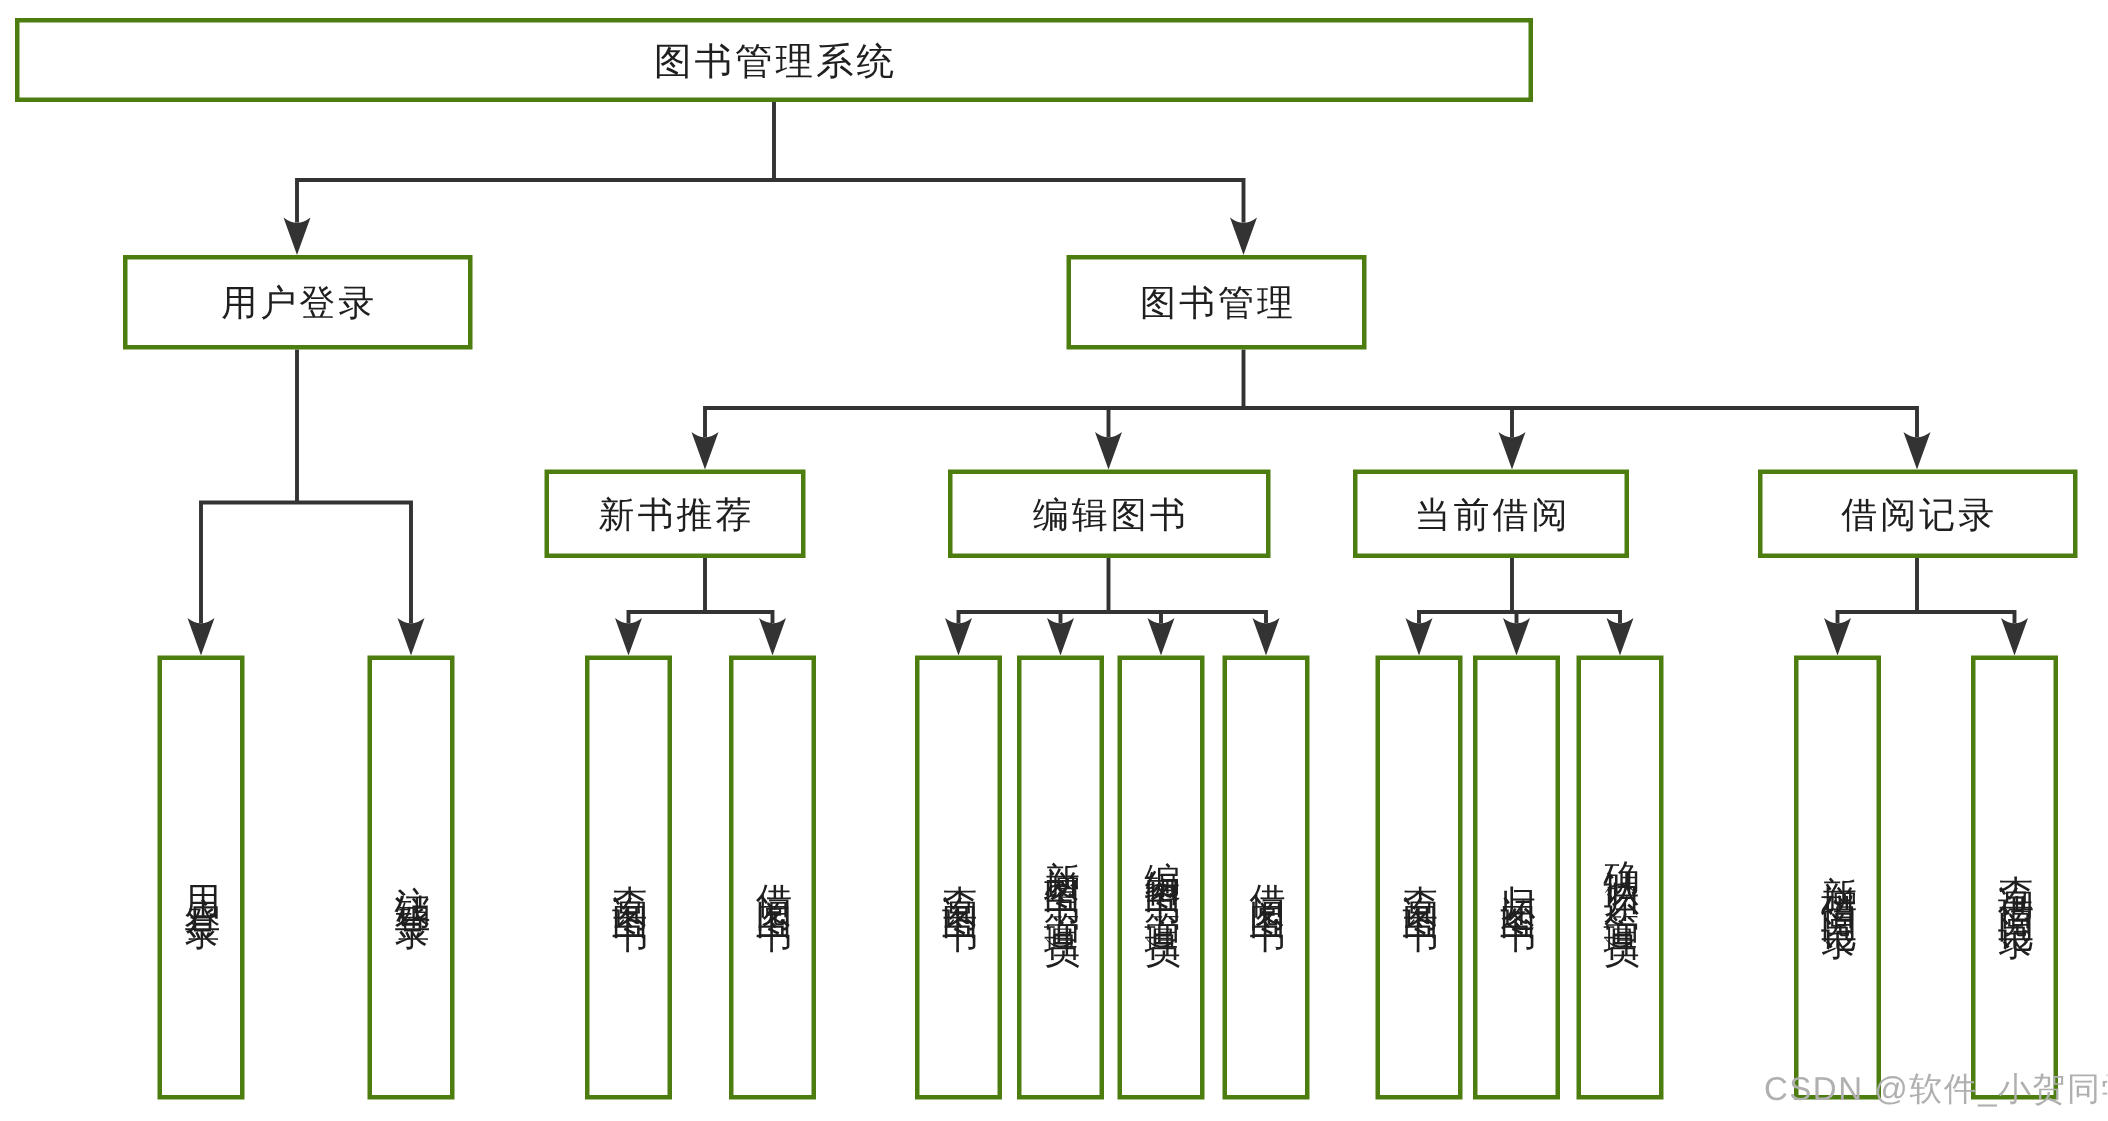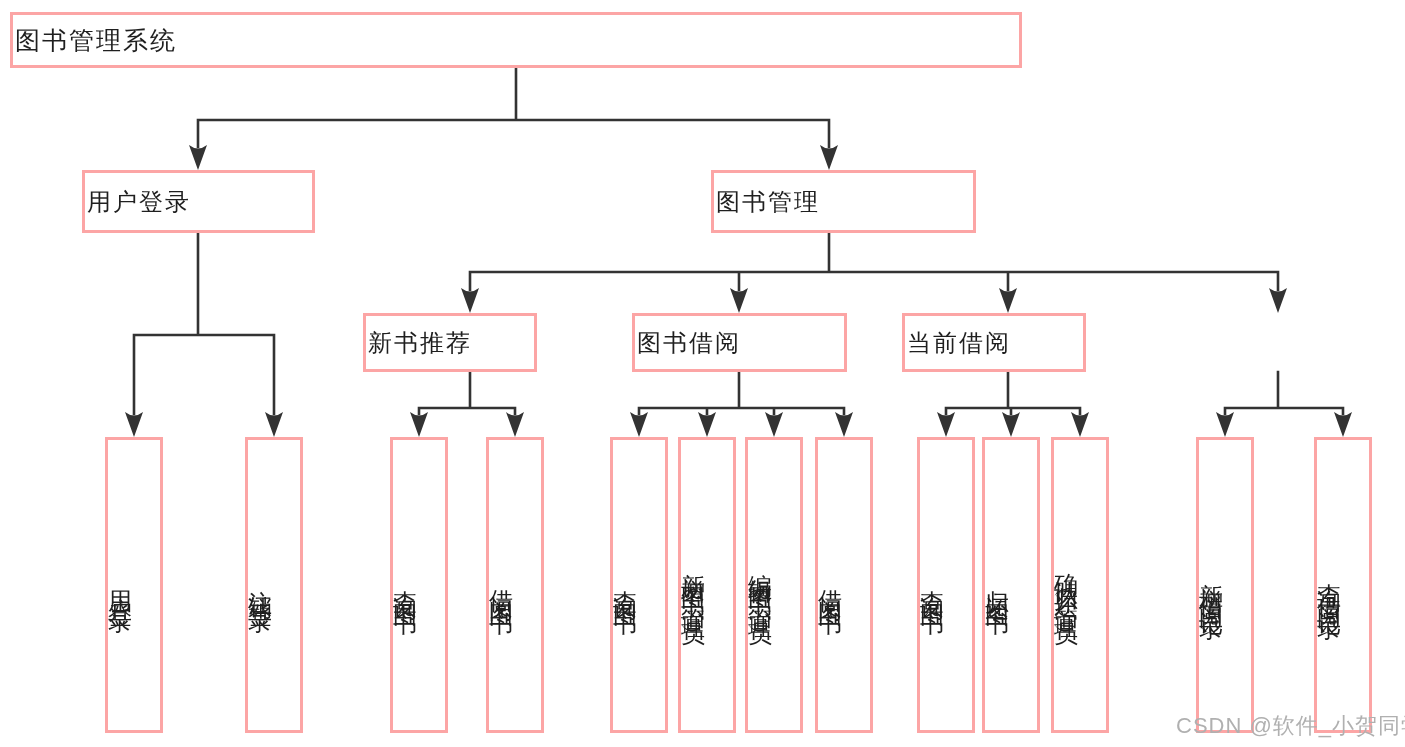--- a/index.html
+++ b/index.html
@@ -21,9 +21,10 @@
     position: absolute;
     box-sizing: border-box;
     background: #ffffff;
-    border: 3px solid #fca5a5;
+    border: 3px solid #4d7c0f;
     display: flex;
     align-items: center;
+    justify-content: center;
     color: #1f1f1f;
   }
   .htext {

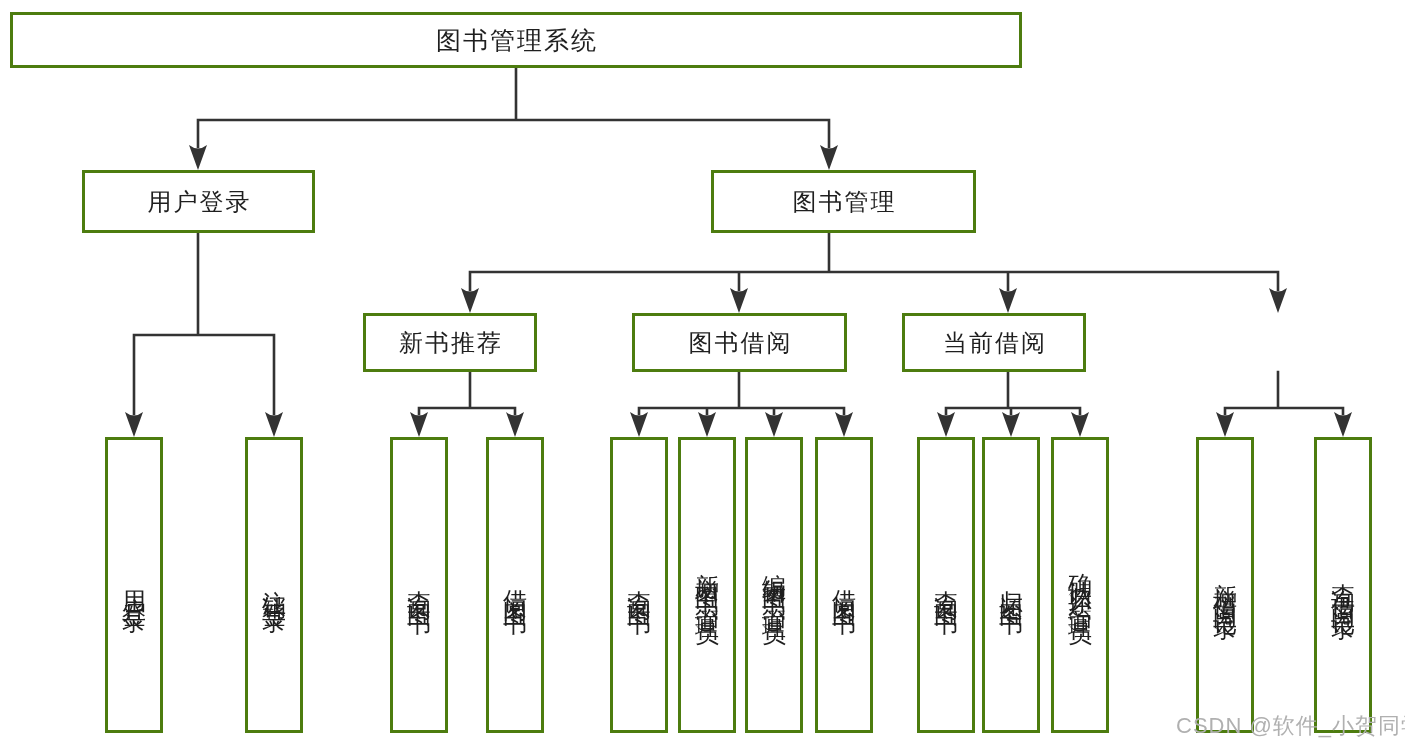--- a/index.html
+++ b/index.html
@@ -95,7 +95,7 @@
   <div class="node" style="left:82px;top:170px;width:233px;height:63px">
     <span class="htext">用户登录</span>
   </div>
-  <div class="node" style="left:711px;top:170px;width:265px;height:63px">
+  <div class="node" style="left:711px;top:170px;width:200px;height:63px">
     <span class="htext">图书管理</span>
   </div>
 

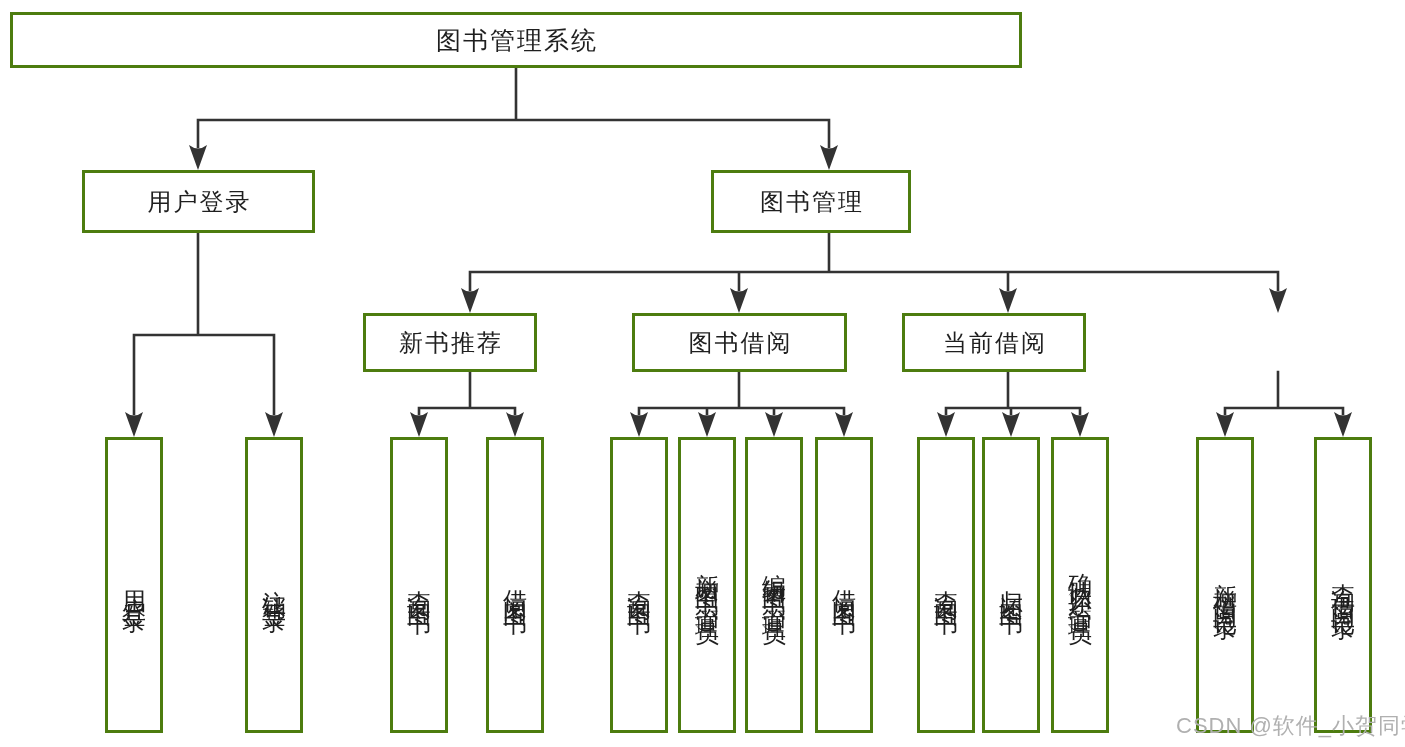--- a/index.html
+++ b/index.html
@@ -103,7 +103,7 @@
     <span class="htext">新书推荐</span>
   </div>
   <div class="node" style="left:632px;top:313px;width:215px;height:59px">
-    <span class="htext">图书借阅</span>
+    <span class="htext">编辑图书</span>
   </div>
   <div class="node" style="left:902px;top:313px;width:184px;height:59px">
     <span class="htext">当前借阅</span>

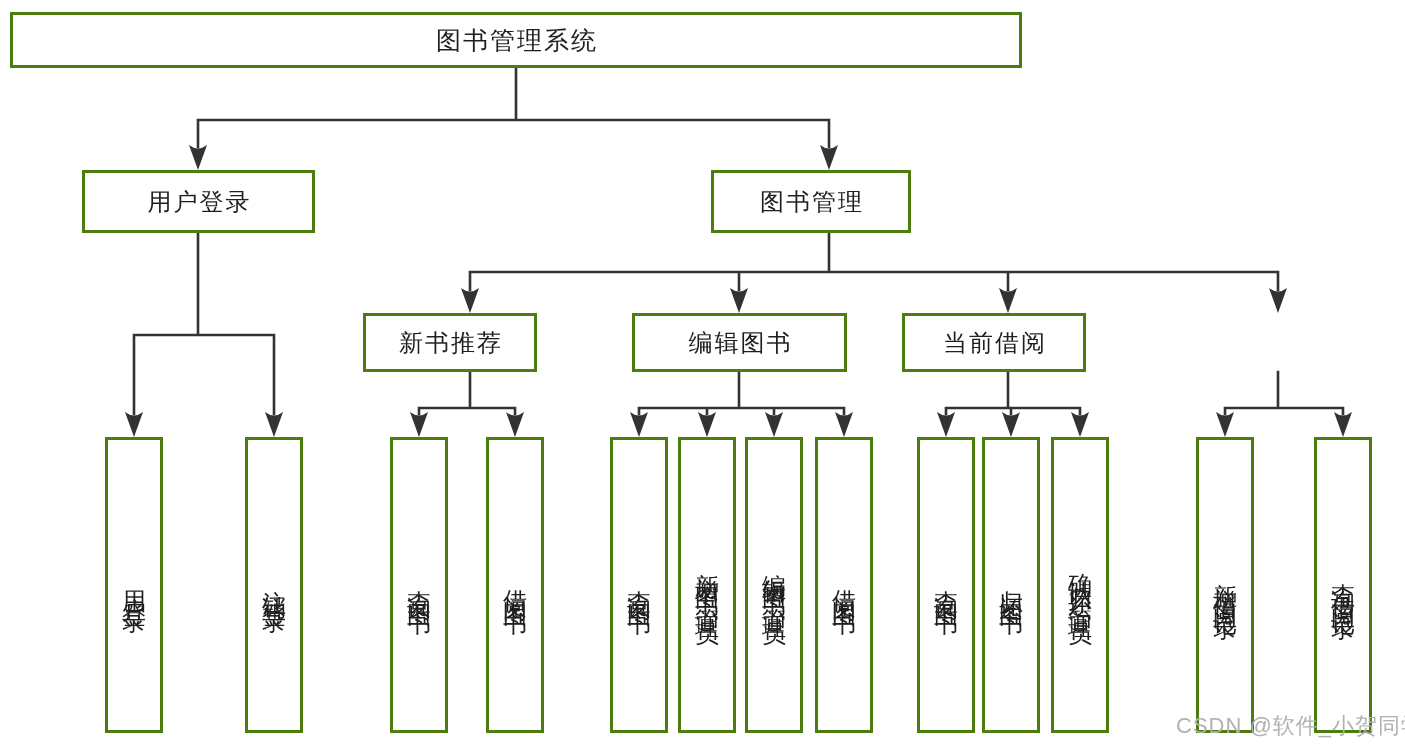--- a/index.html
+++ b/index.html
@@ -108,6 +108,9 @@
   <div class="node" style="left:902px;top:313px;width:184px;height:59px">
     <span class="htext">当前借阅</span>
   </div>
+  <div class="node" style="left:1172px;top:313px;width:213px;height:59px">
+    <span class="htext">借阅记录</span>
+  </div>
 
   <div class="node" style="left:105px;top:437px;width:58px;height:296px">
     <span class="vtext">用户登录</span>

